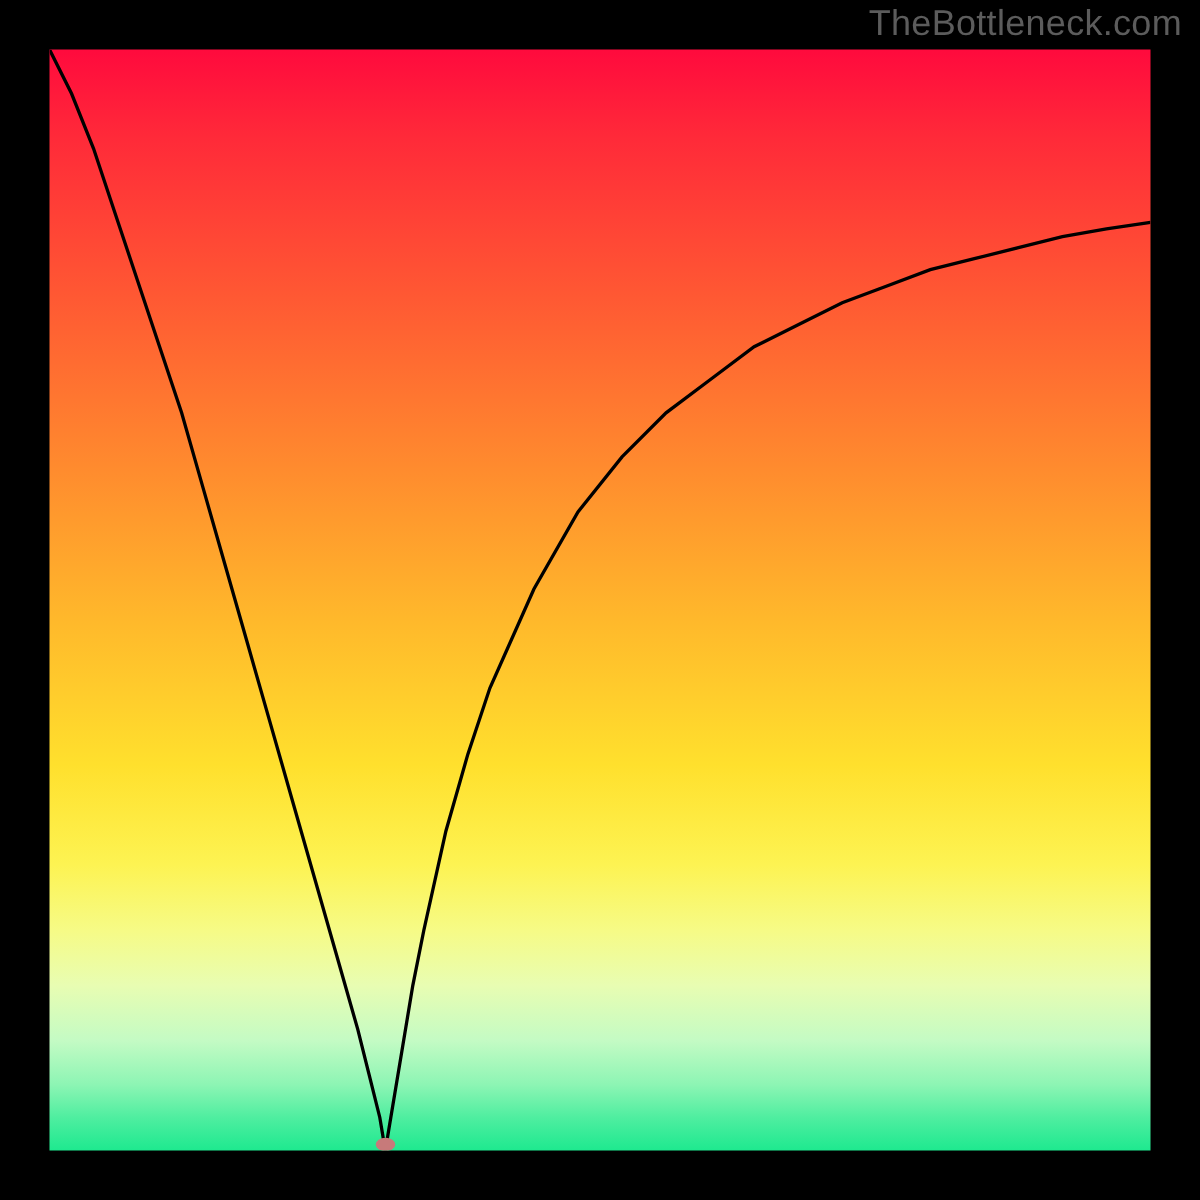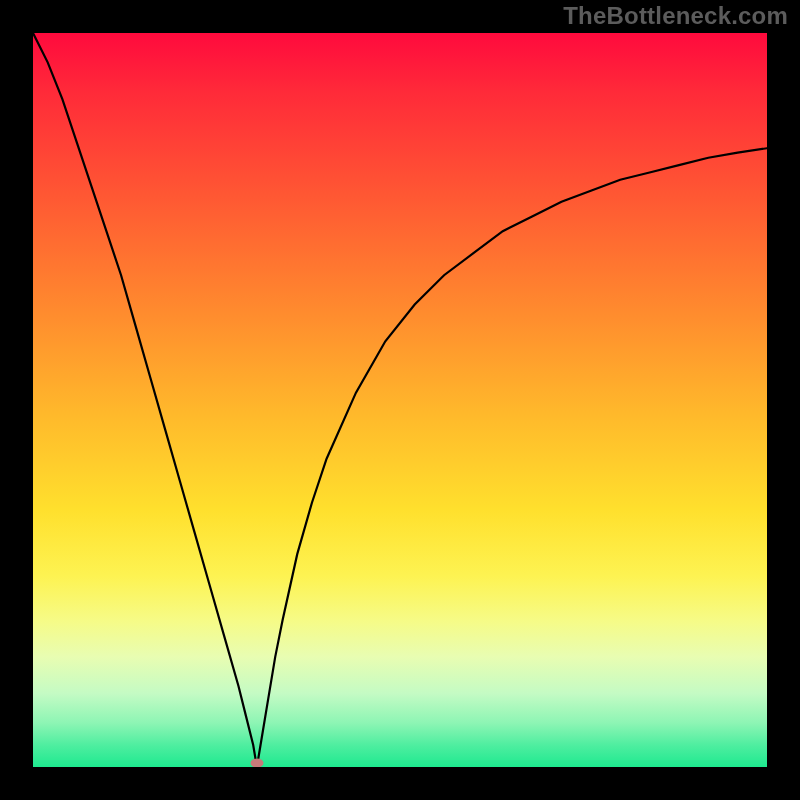--- a/index.html
+++ b/index.html
@@ -23,7 +23,7 @@
     right: 12px;
     color: #5c5c5c;
     font-size: 24px;
-    font-weight: 700;
+    font-weight: 400;
     letter-spacing: 0.2px;
     z-index: 5;
   }

